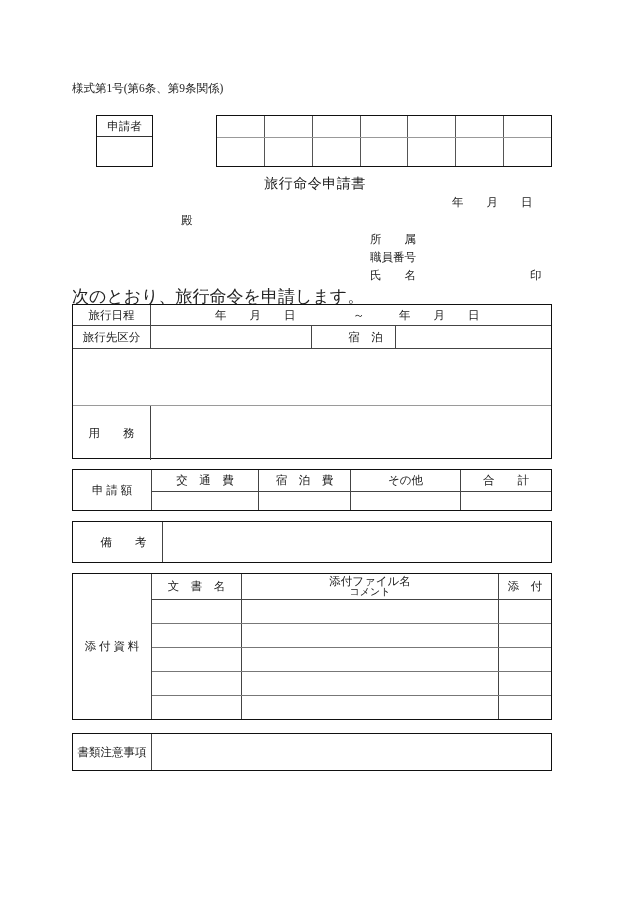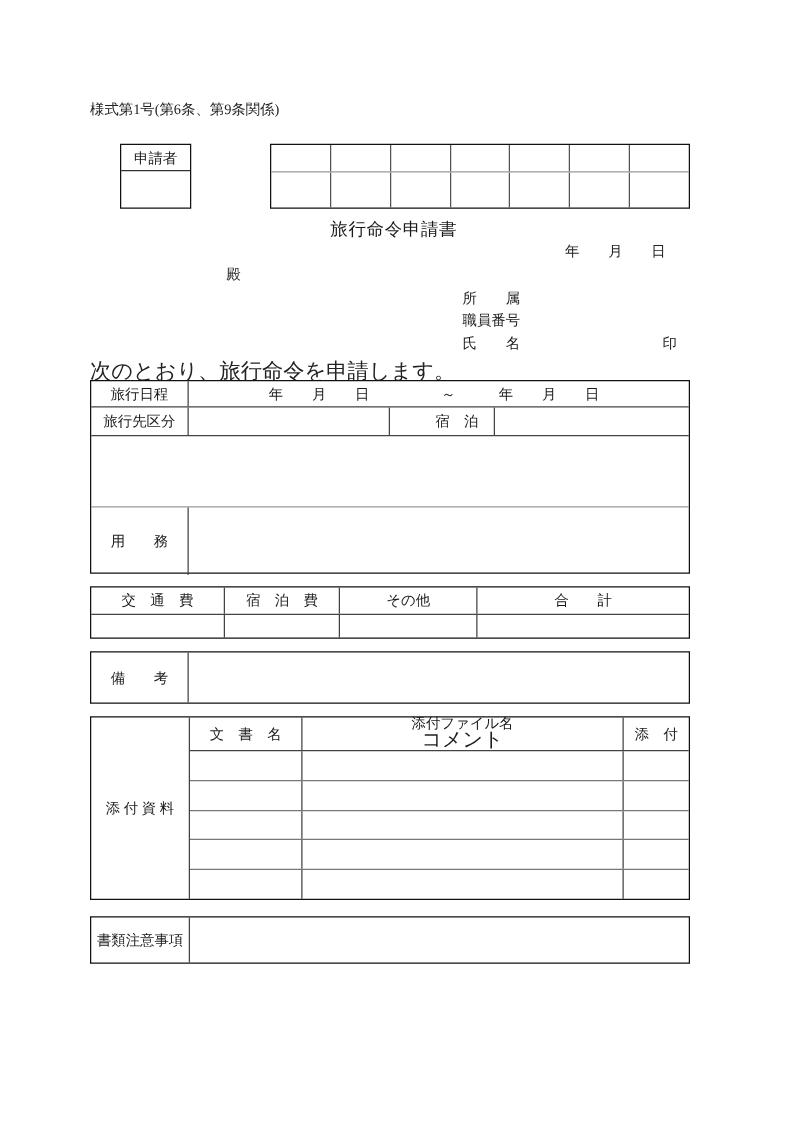--- a/index.html
+++ b/index.html
@@ -253,6 +253,7 @@
 
   <div class="tbl" id="amount-table">
     <div class="row ar">
+      <div class="amt-label vline">申 請 額</div>
       <div class="amt-cols">
         <div class="amt-head">
           <div class="cell center c-kotsu vline">交　通　費</div>

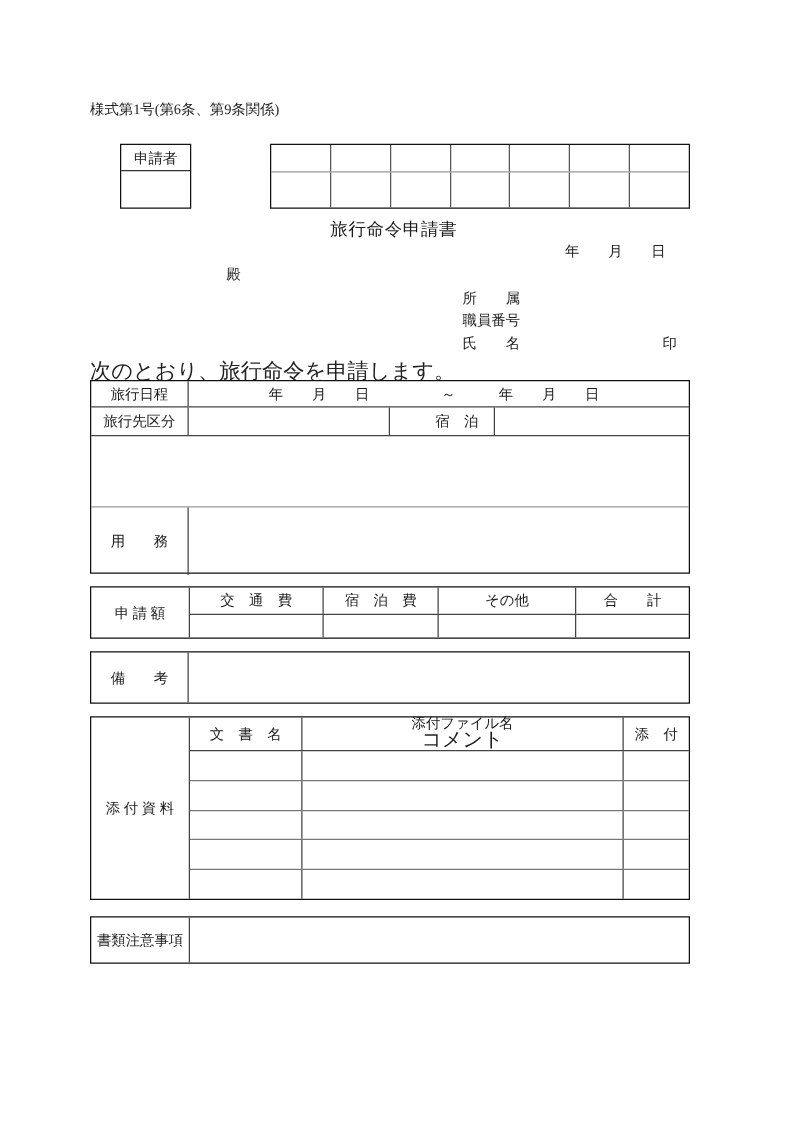--- a/index.html
+++ b/index.html
@@ -151,7 +151,7 @@
   .c-goukei { flex: 1; }
 
   
-  #remark-table { top: 521px; height: 42px; }
+  #remark-table { top: 521px; height: 42px; padding-left: 12px; }
   #remark-table .rr { height: 100%; }
 
   

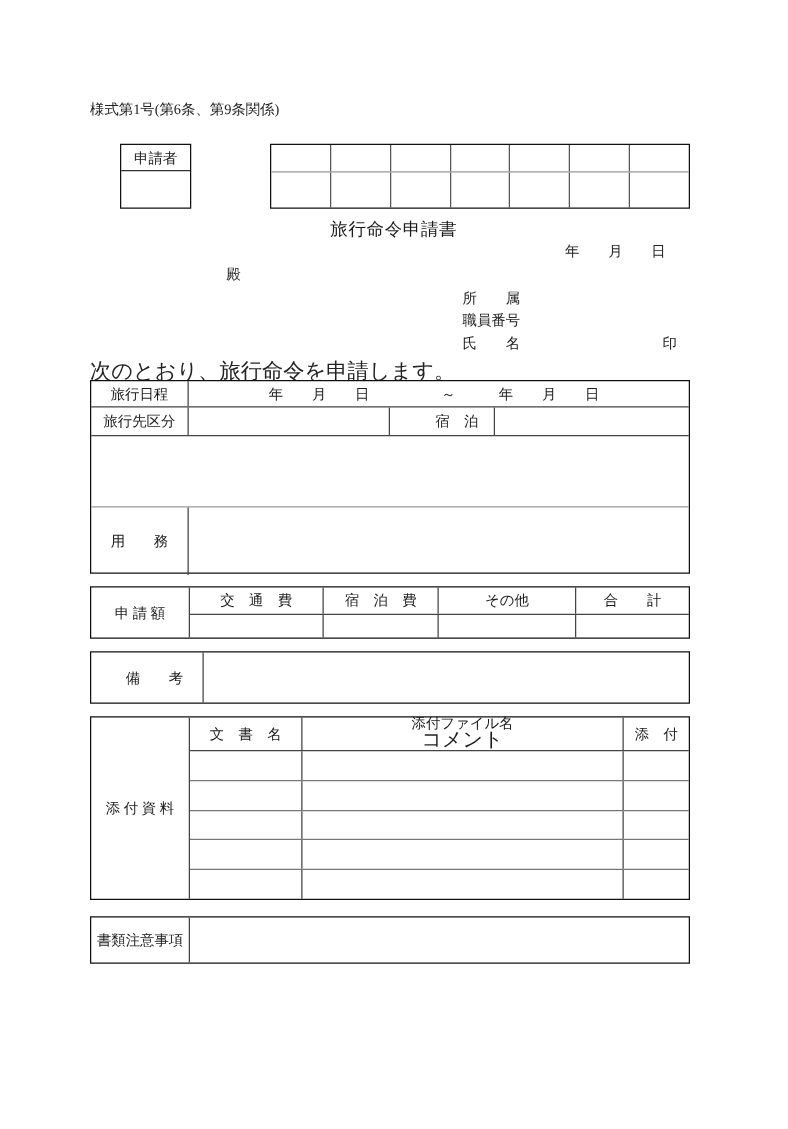--- a/index.html
+++ b/index.html
@@ -174,7 +174,7 @@
     line-height: 1.05; width: 100%;
   }
   .two-line span { font-size: 11.5px; }
-  .two-line span.sub { font-size: 16px; }
+  .two-line span.sub { font-size: 10px; }
 
   
   #notes-table { top: 733px; height: 38px; }

